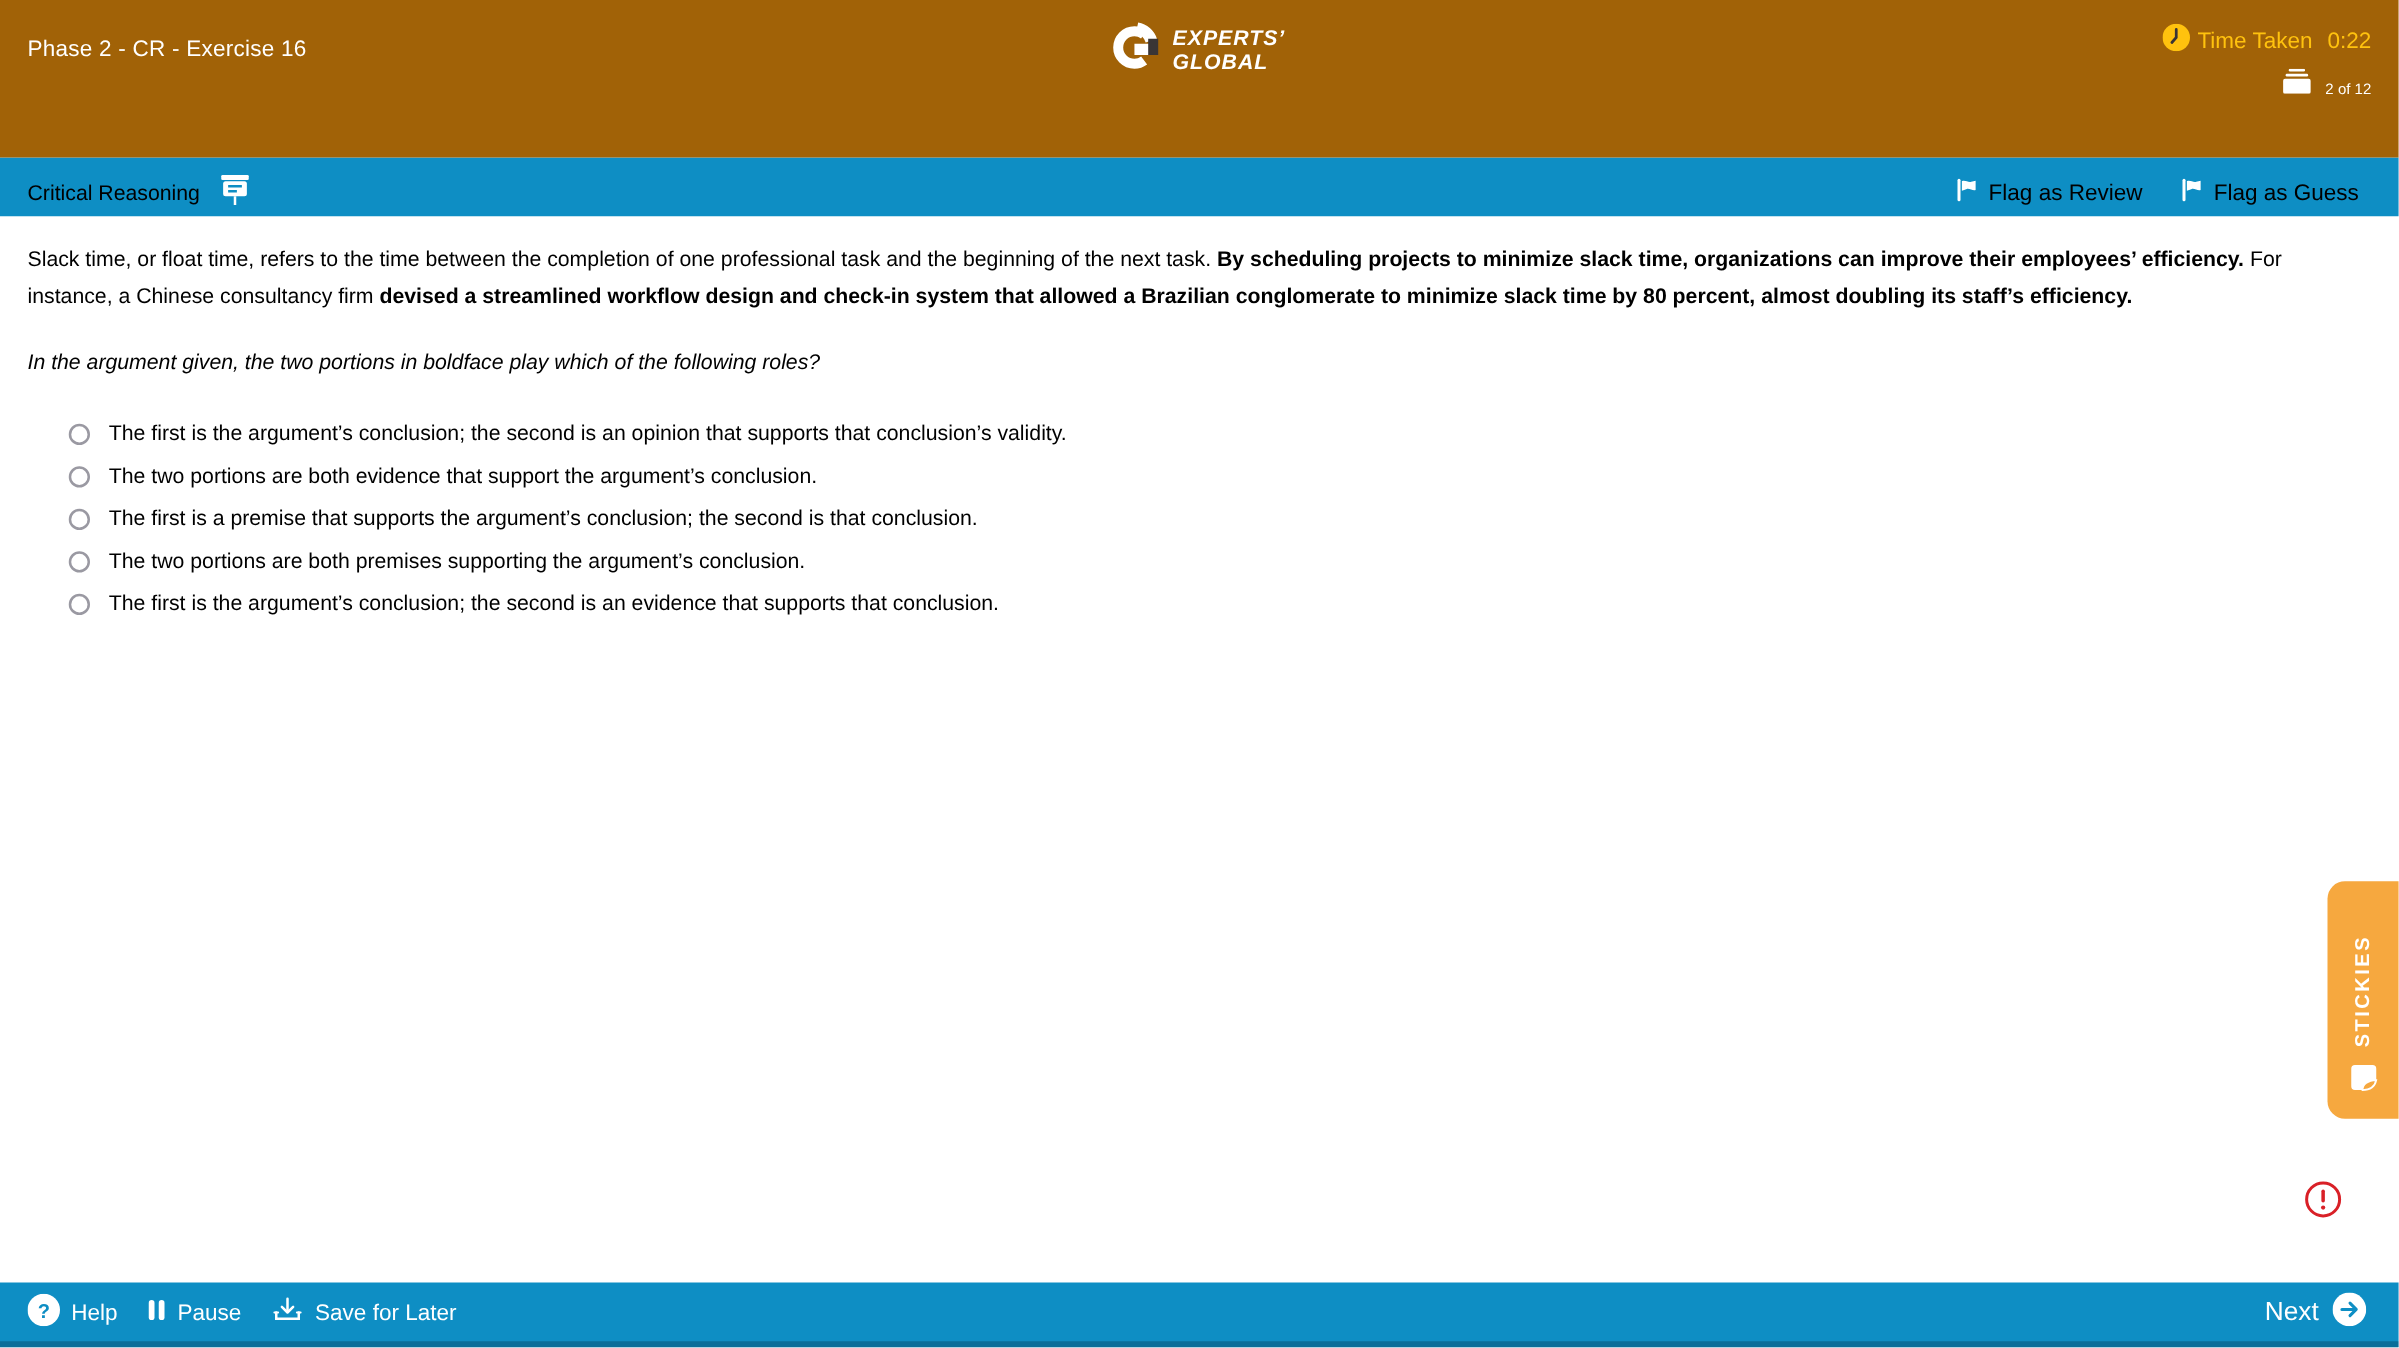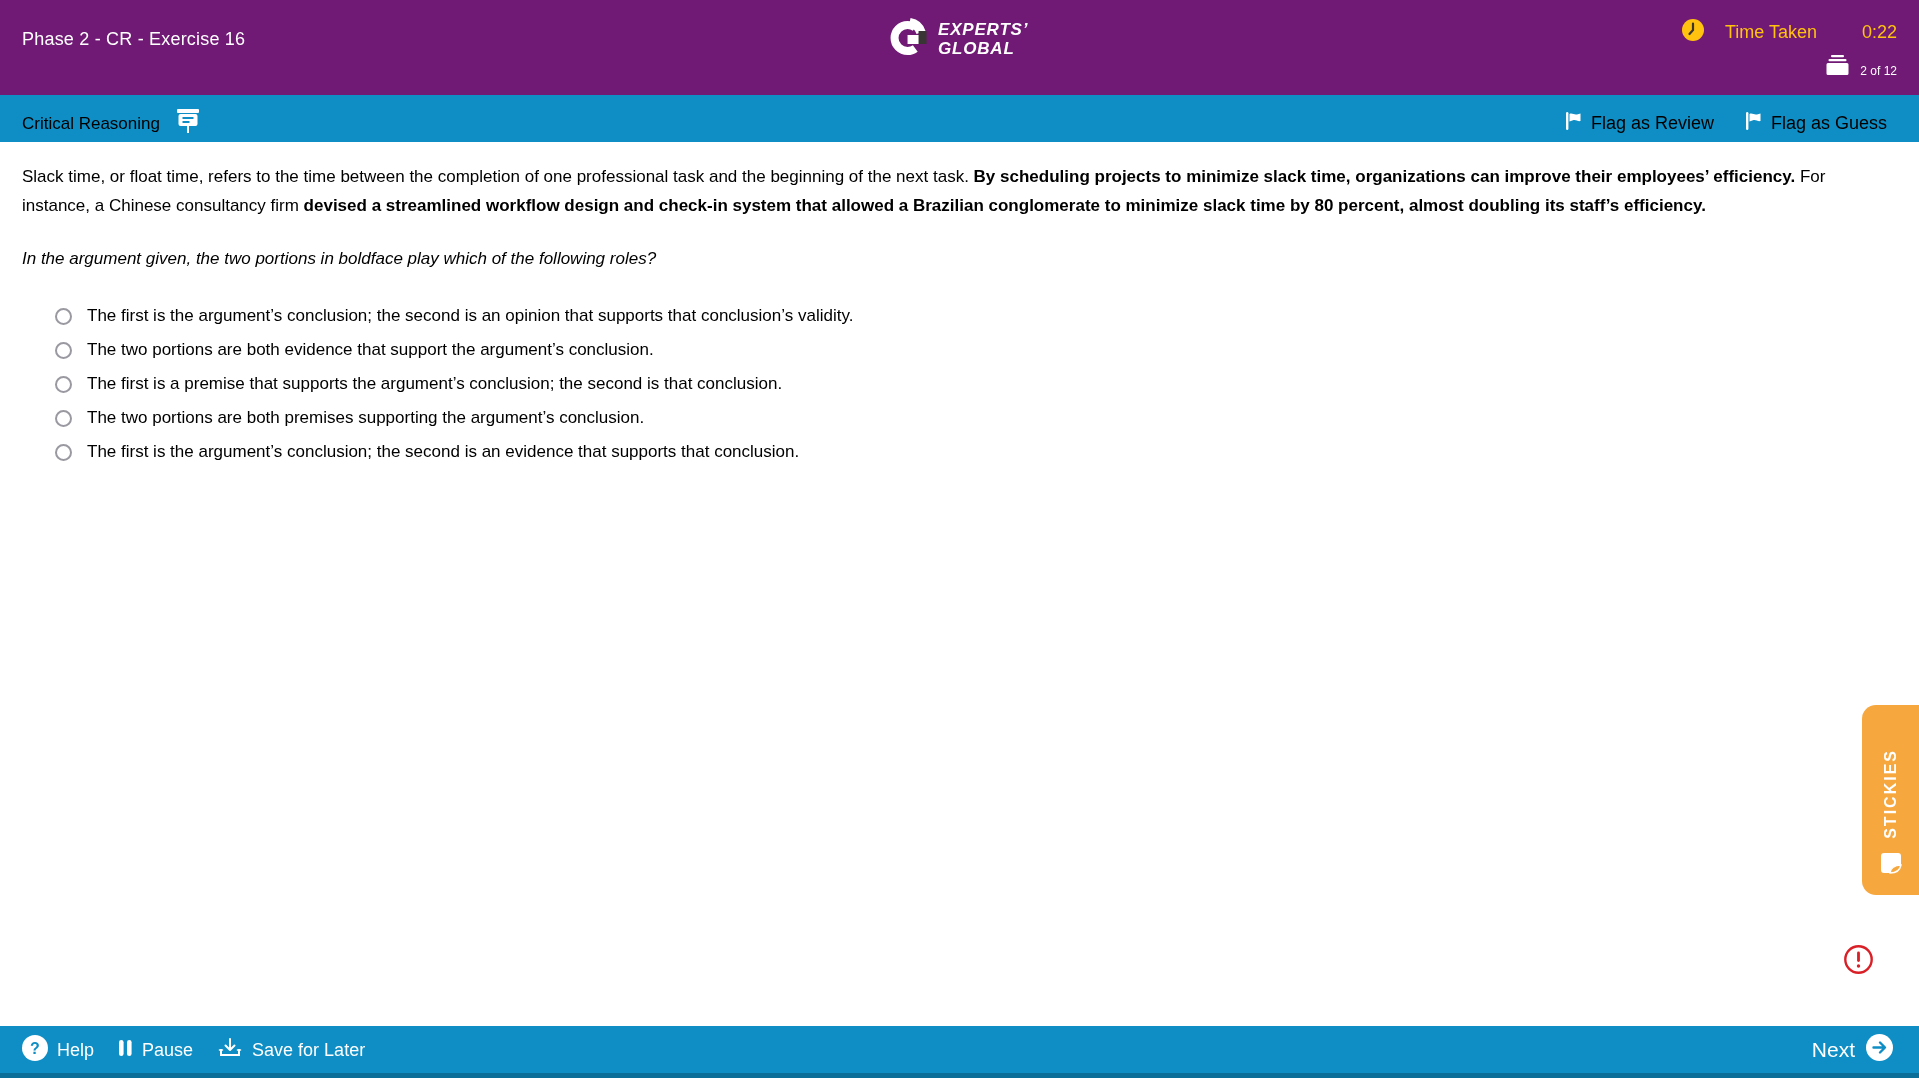--- a/index.html
+++ b/index.html
@@ -10,7 +10,7 @@
   }
 
   
-  .header { position:relative; height:95px; background:#701a75; color:#fff; }
+  .header { position:relative; height:126px; background:#a16207; color:#fff; }
   .header-title { position:absolute; left:22px; top:29px; font-size:18px; letter-spacing:0.2px; }
   .logo { position:absolute; left:50%; top:15px; transform:translateX(-52%); display:flex; align-items:center; gap:9px;font-style:italic; }
   .logo-text { font-weight:bold; font-size:17px; line-height:19px; letter-spacing:0.8px; }

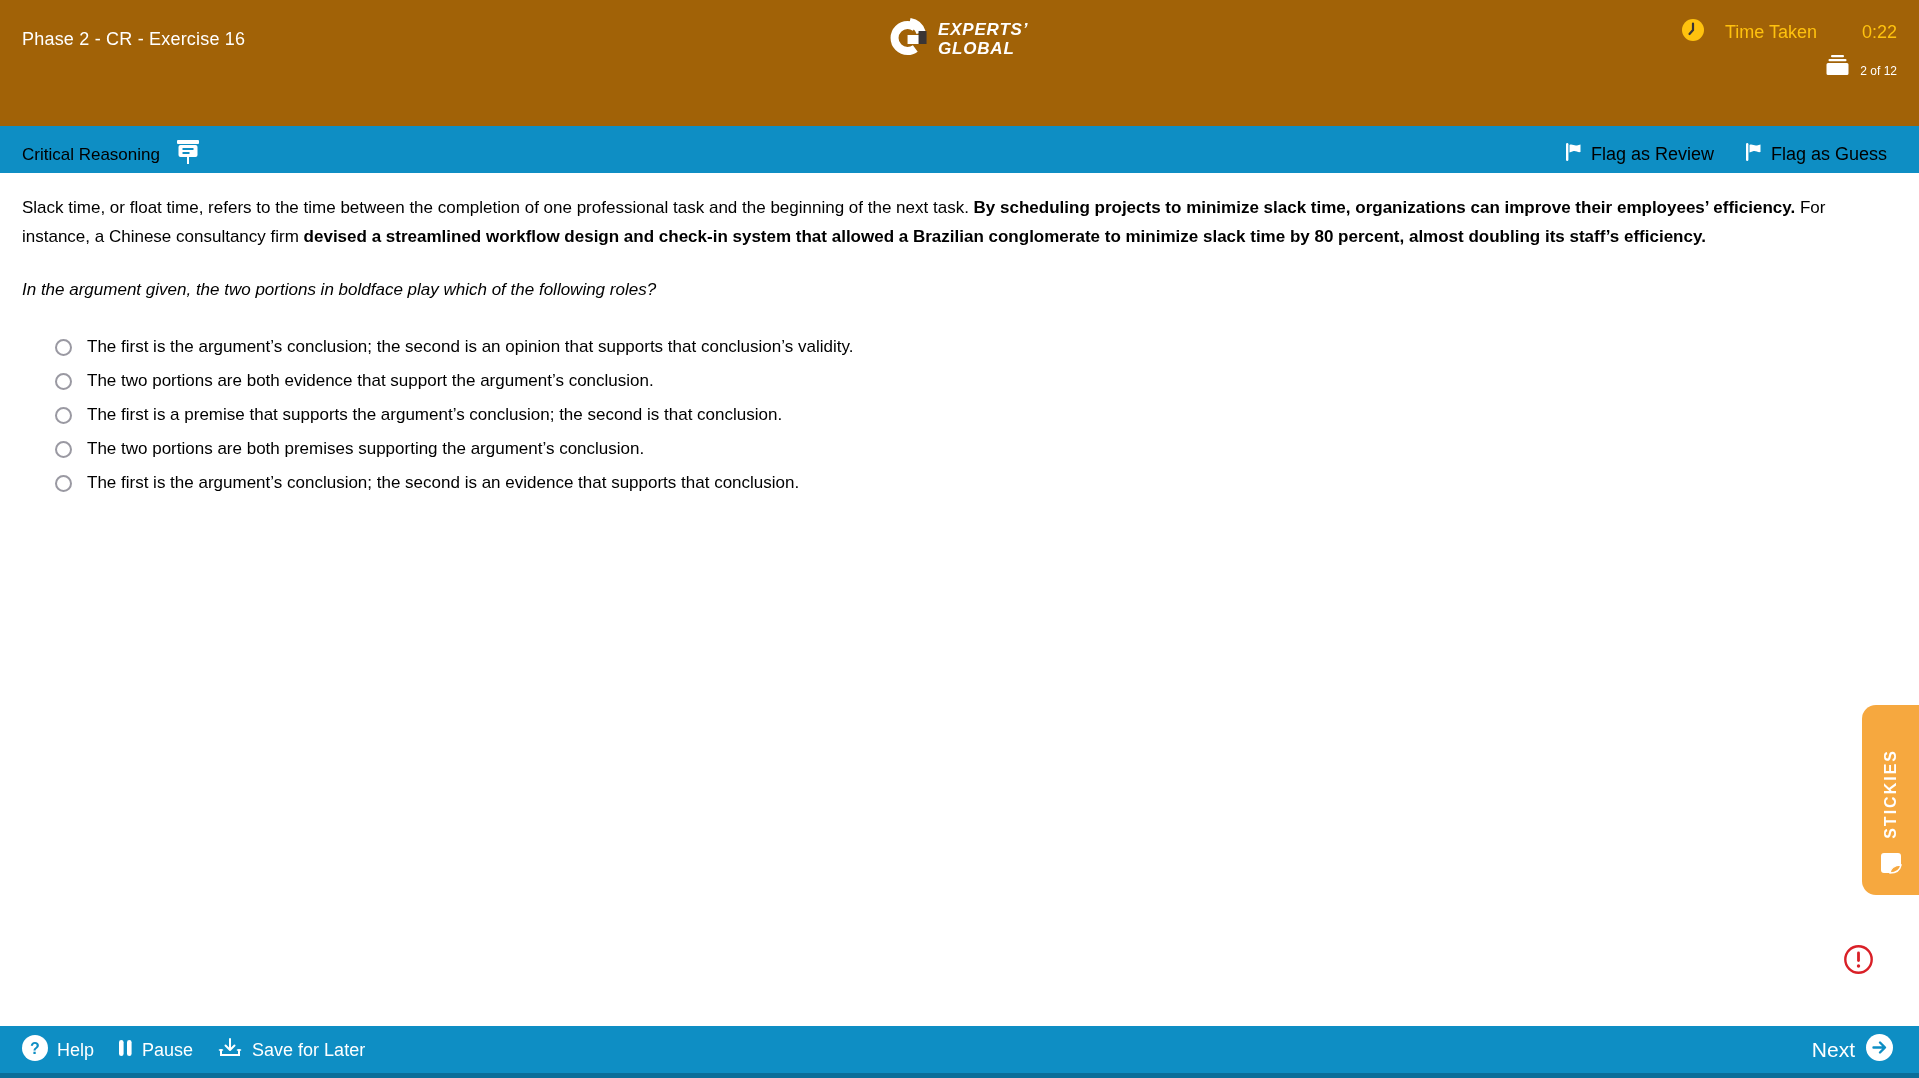--- a/index.html
+++ b/index.html
@@ -15,7 +15,7 @@
   .logo { position:absolute; left:50%; top:15px; transform:translateX(-52%); display:flex; align-items:center; gap:9px;font-style:italic; }
   .logo-text { font-weight:bold; font-size:17px; line-height:19px; letter-spacing:0.8px; }
   .header-right { position:absolute; right:22px; top:0; }
-  .time-row { display:flex; align-items:center; justify-content:flex-end; gap:21px;
+  .time-row { display:flex; align-items:center; justify-content:flex-end; gap:6px;
               color:#ffc20e; font-size:18px; margin-top:19px; }
   .time-value { margin-left:24px; }
   .progress-row { display:flex; align-items:flex-end; justify-content:flex-end; gap:10px;

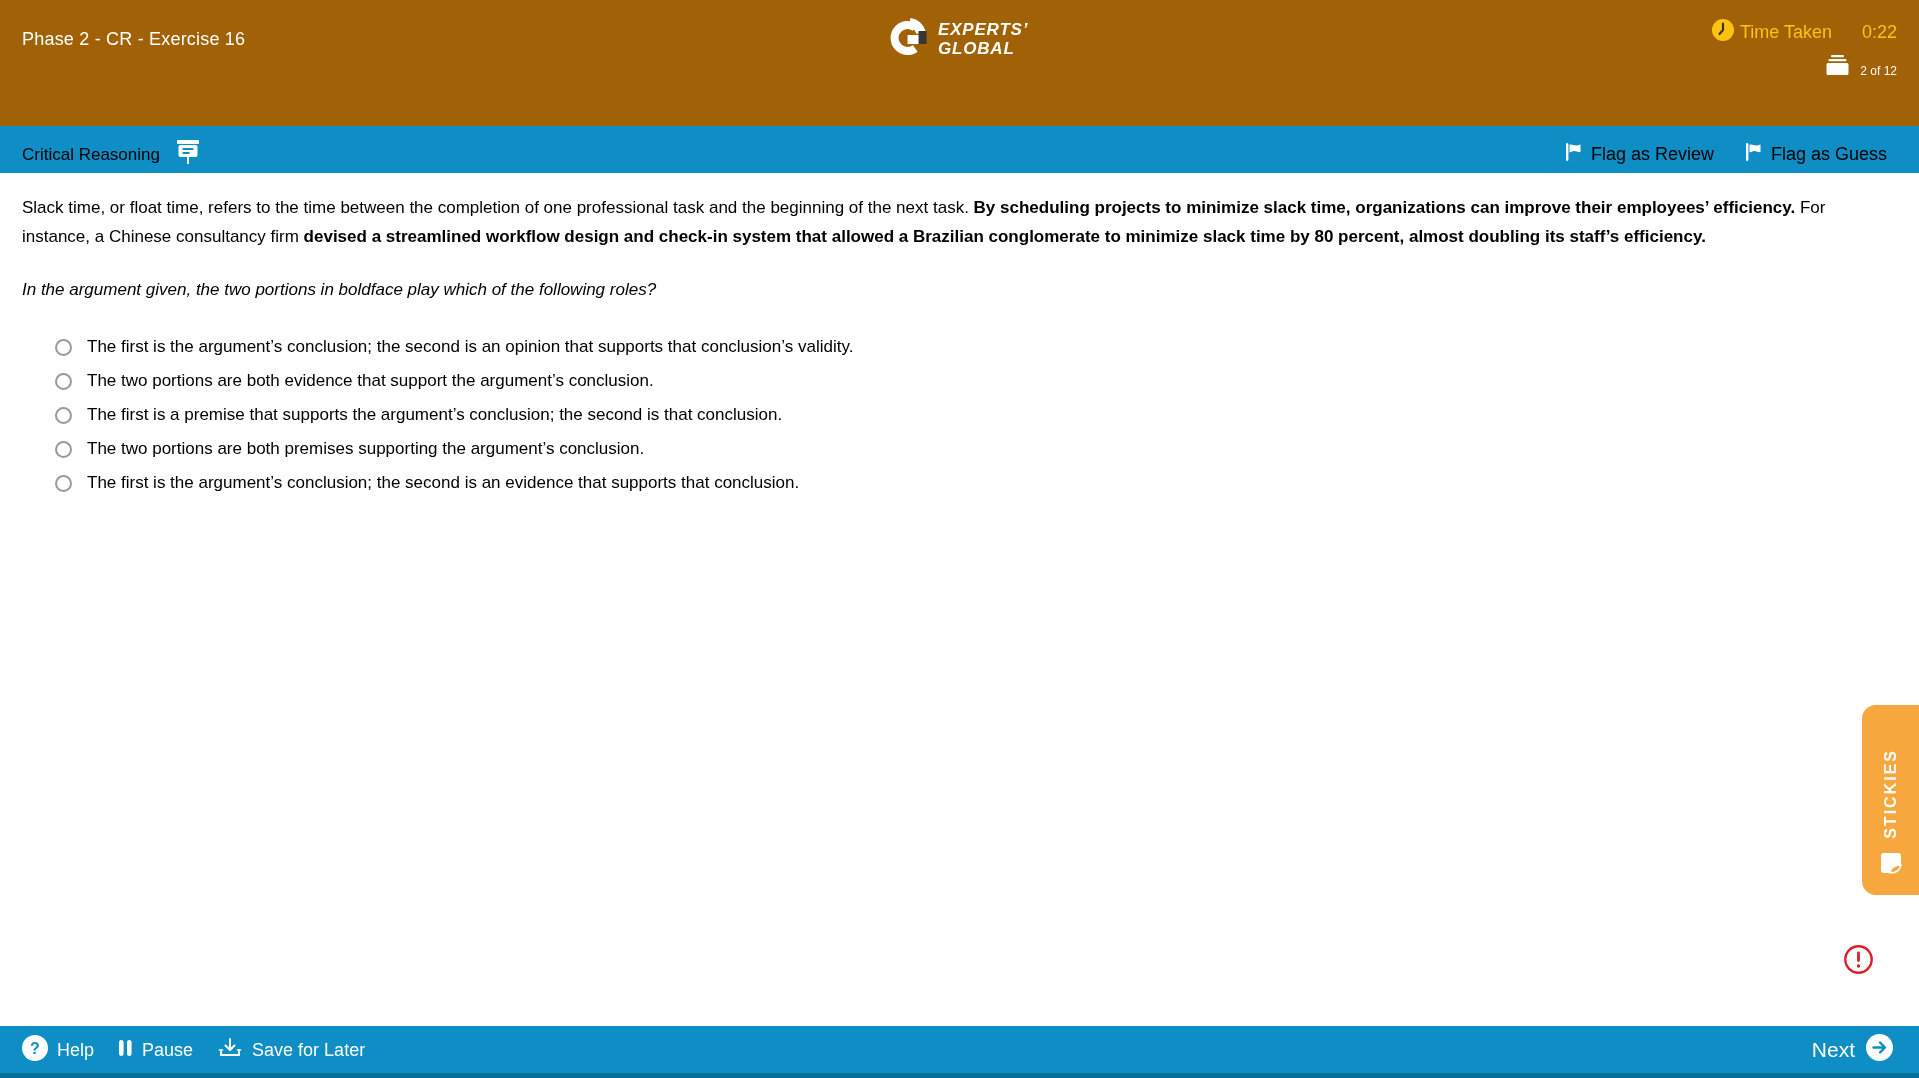--- a/index.html
+++ b/index.html
@@ -17,7 +17,7 @@
   .header-right { position:absolute; right:22px; top:0; }
   .time-row { display:flex; align-items:center; justify-content:flex-end; gap:6px;
               color:#ffc20e; font-size:18px; margin-top:19px; }
-  .time-value { margin-left:24px; }
+  .time-value { margin-left:6px; }
   .progress-row { display:flex; align-items:flex-end; justify-content:flex-end; gap:10px;
                   color:#fff; font-size:12px; margin-top:9px; }
 

